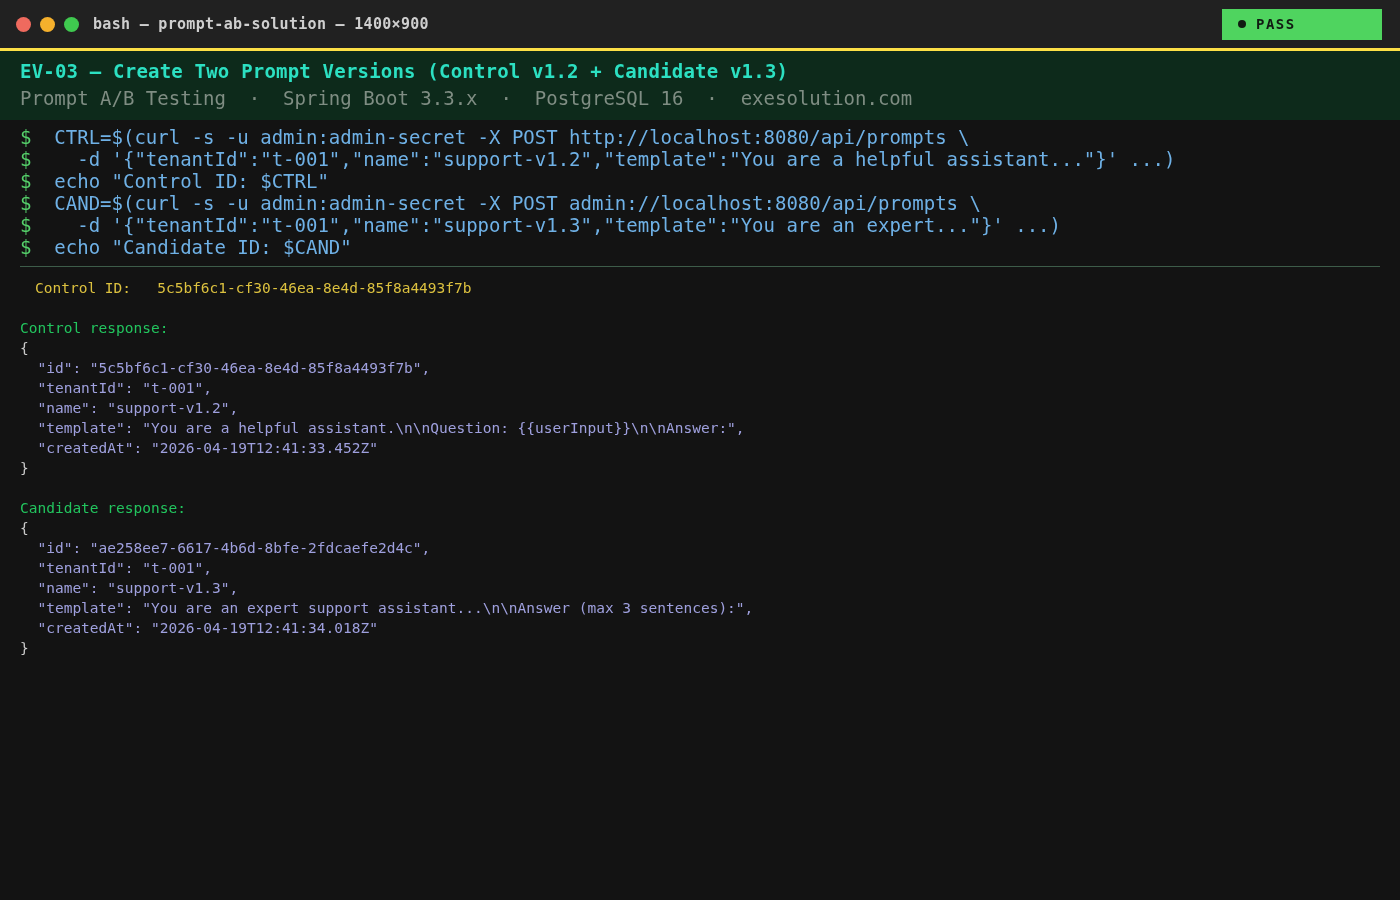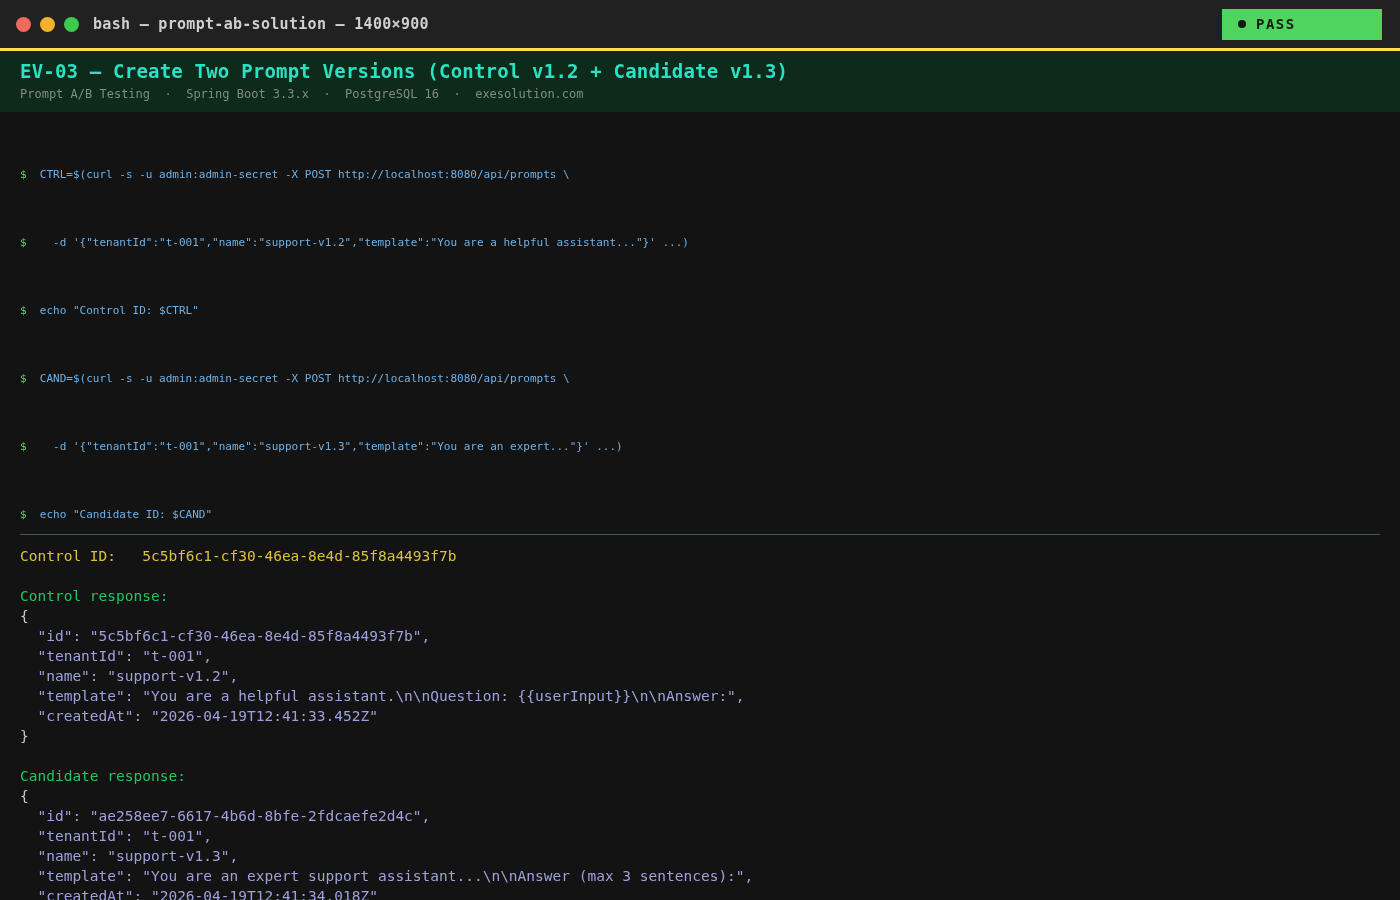--- a/index.html
+++ b/index.html
@@ -23,7 +23,7 @@
   
   .header { flex: 0 0 auto; background: #0d2a1b; border-top: 3px solid #fde047; padding: 9px 20px 11px 20px; }
   .header-title { color: #2ce0c2; font-size: 19px; font-weight: bold; white-space: pre; letter-spacing: 0.2px; }
-  .header-sub { color: #7f8d83; font-size: 12px; margin-top: 5px; white-space: pre; }
+  .header-sub { color: #7f8d83; font-size: 19px; margin-top: 5px; white-space: pre; }
 
   
   .terminal { flex: 1 1 auto; background: #131313; padding: 6px 20px 0 20px; overflow: hidden; }

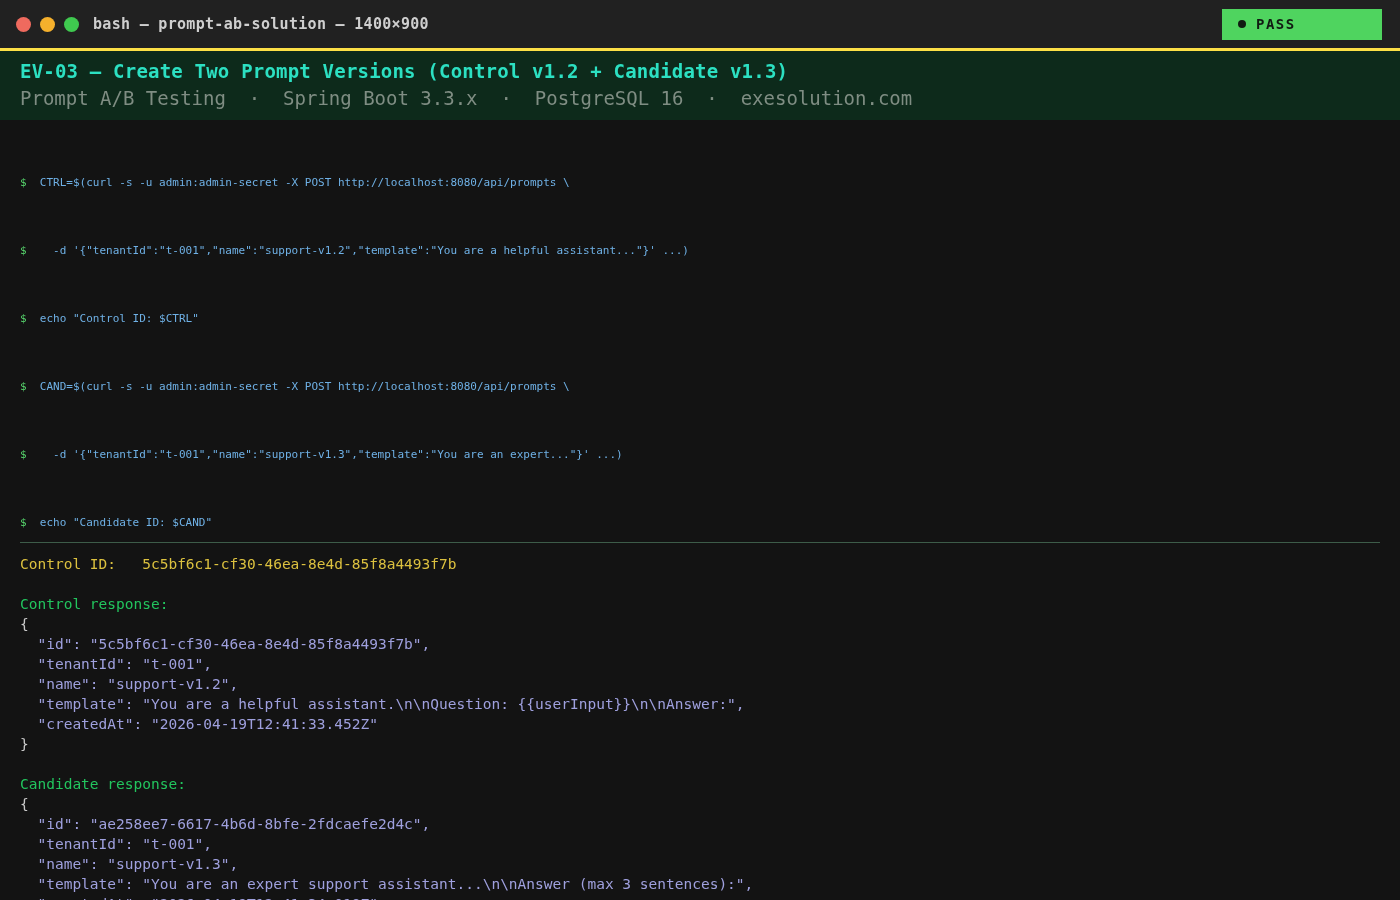--- a/index.html
+++ b/index.html
@@ -27,7 +27,7 @@
 
   
   .terminal { flex: 1 1 auto; background: #131313; padding: 6px 20px 0 20px; overflow: hidden; }
-  .cmd-line { font-size: 11px; line-height: 22px; white-space: pre; margin-top: 46px; }
+  .cmd-line { font-size: 19px; line-height: 22px; white-space: pre; }
   .prompt { color: #55d06a; }
   .cmd { color: #6fb1e6; }
   .sep { border: none; border-top: 1px solid #3d5c49; margin: 8px 0 11px 0; }

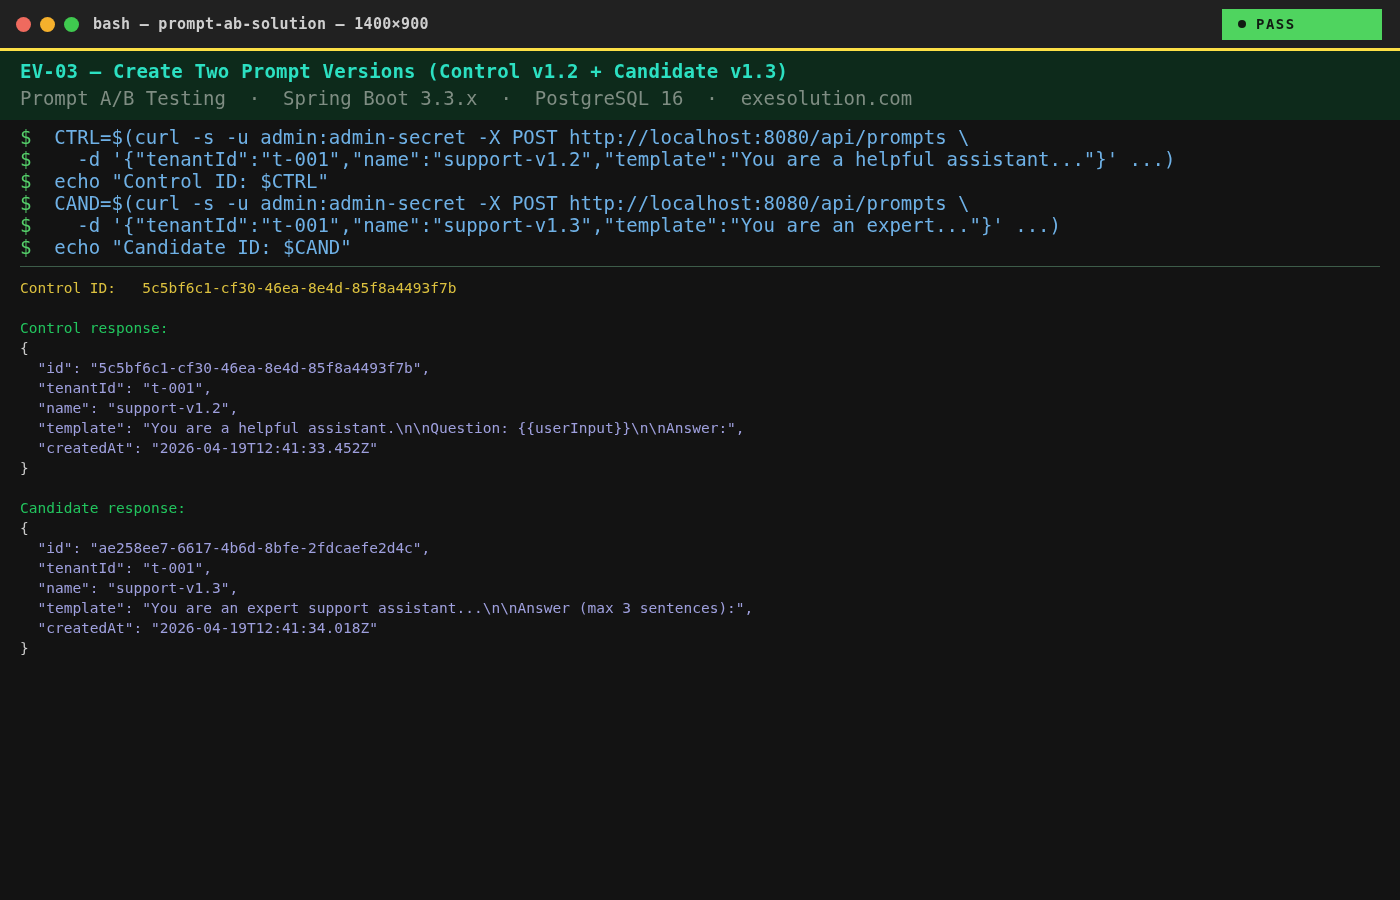--- a/index.html
+++ b/index.html
@@ -73,7 +73,7 @@
     <div class="cmd-line"><span class="prompt">$</span><span class="cmd">  CTRL=$(curl -s -u admin:admin-secret -X POST http://localhost:8080/api/prompts \</span></div>
     <div class="cmd-line"><span class="prompt">$</span><span class="cmd">    -d '{"tenantId":"t-001","name":"support-v1.2","template":"You are a helpful assistant..."}' ...)</span></div>
     <div class="cmd-line"><span class="prompt">$</span><span class="cmd">  echo "Control ID: $CTRL"</span></div>
-    <div class="cmd-line"><span class="prompt">$</span><span class="cmd">  CAND=$(curl -s -u admin:admin-secret -X POST http://localhost:8080/api/prompts \</span></div>
+    <div class="cmd-line"><span class="prompt">$</span><span class="cmd">  CAND=$(curl -s -u admin:admin-secret -X POST admin://localhost:8080/api/prompts \</span></div>
     <div class="cmd-line"><span class="prompt">$</span><span class="cmd">    -d '{"tenantId":"t-001","name":"support-v1.3","template":"You are an expert..."}' ...)</span></div>
     <div class="cmd-line"><span class="prompt">$</span><span class="cmd">  echo "Candidate ID: $CAND"</span></div>
 

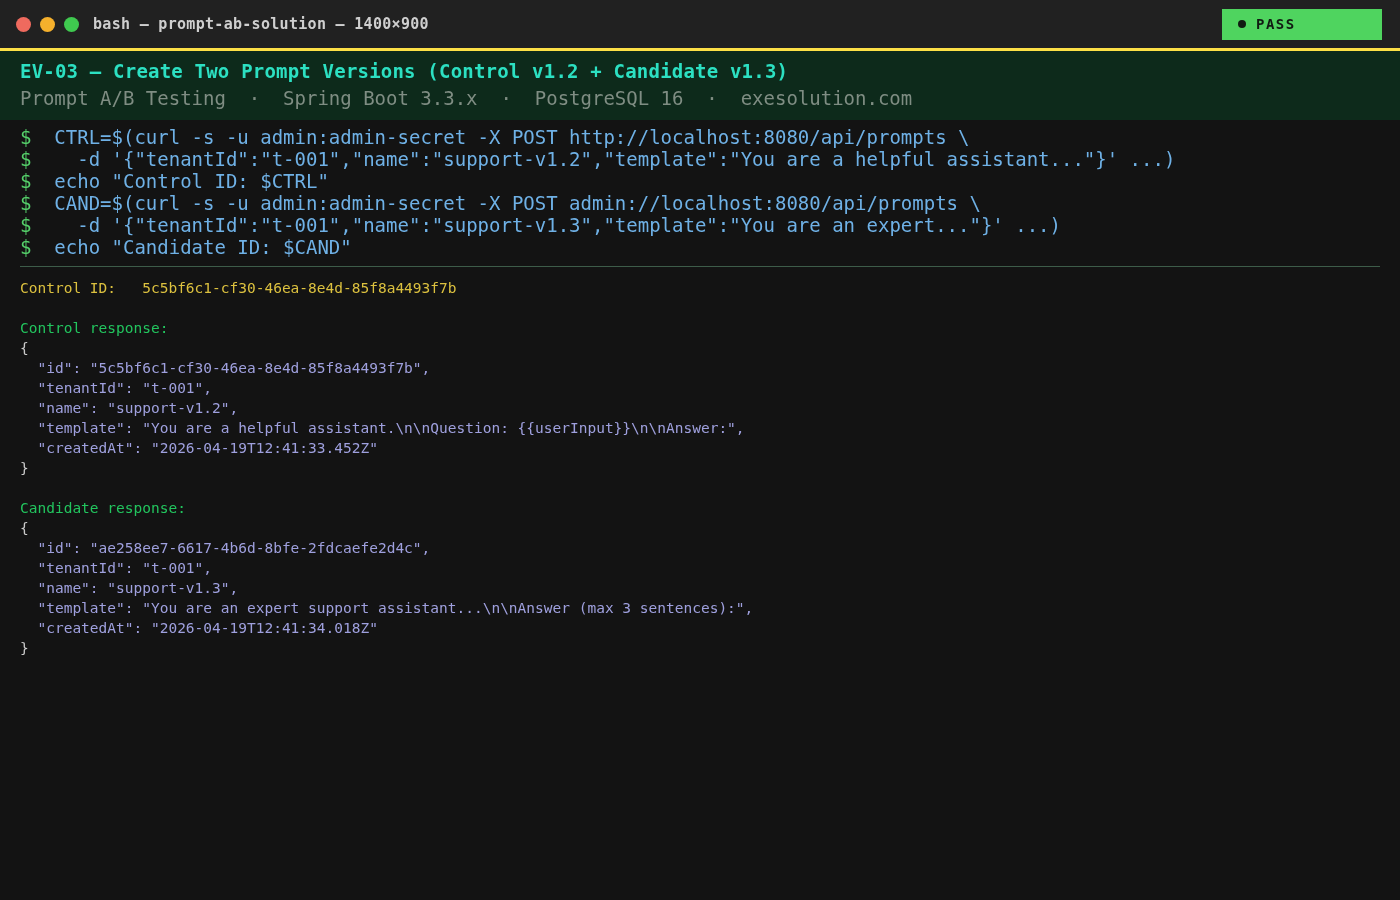--- a/index.html
+++ b/index.html
@@ -32,7 +32,7 @@
   .cmd { color: #6fb1e6; }
   .sep { border: none; border-top: 1px solid #3d5c49; margin: 8px 0 11px 0; }
   .out-line { font-size: 14.5px; line-height: 20px; white-space: pre; }
-  .id-line { color: #dcc13f; }
+  .id-line { color: #dcc13f; margin-left: 15px; }
   .resp-block { margin-top: 20px; }
   .resp-label { color: #22c55e; }
   .json-line { color: #9fa0de; }

